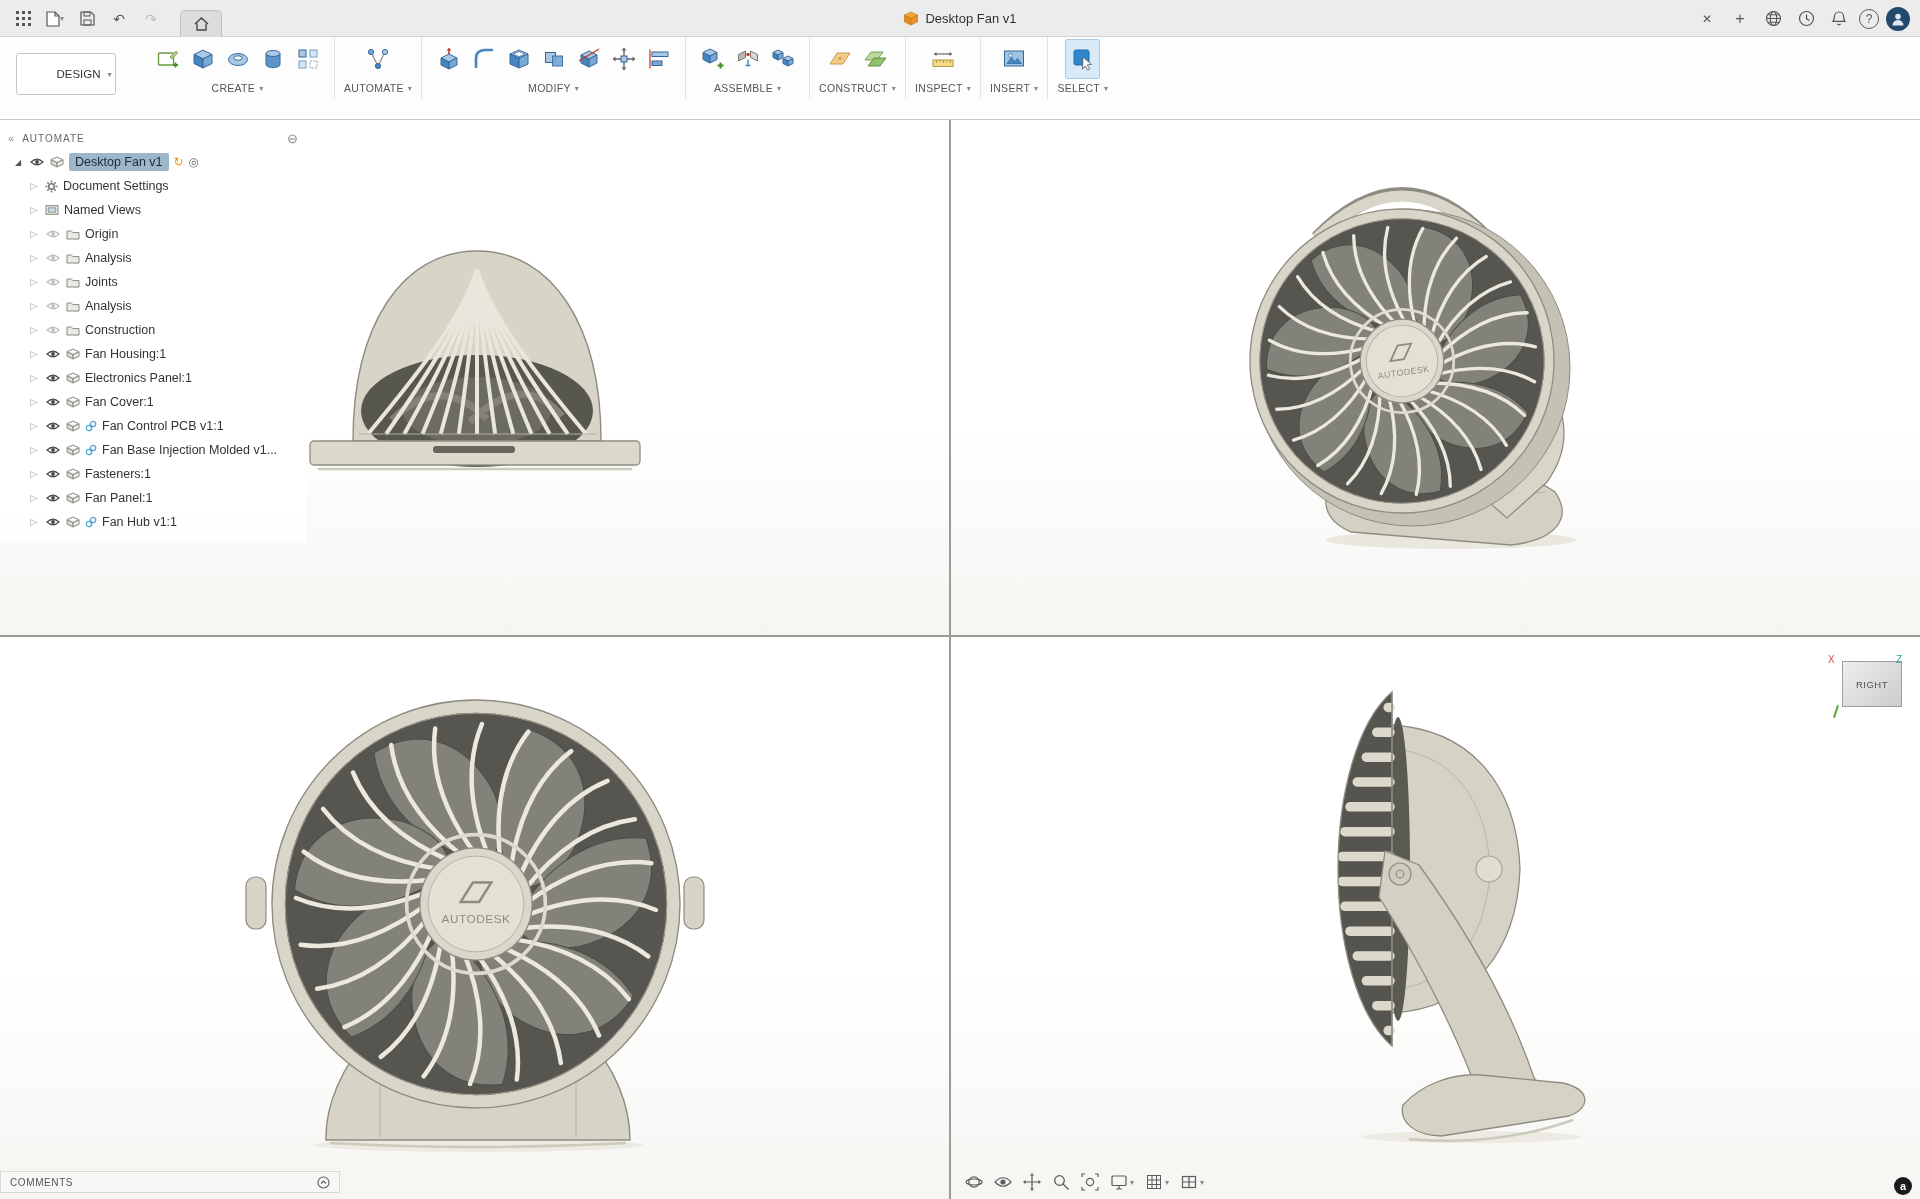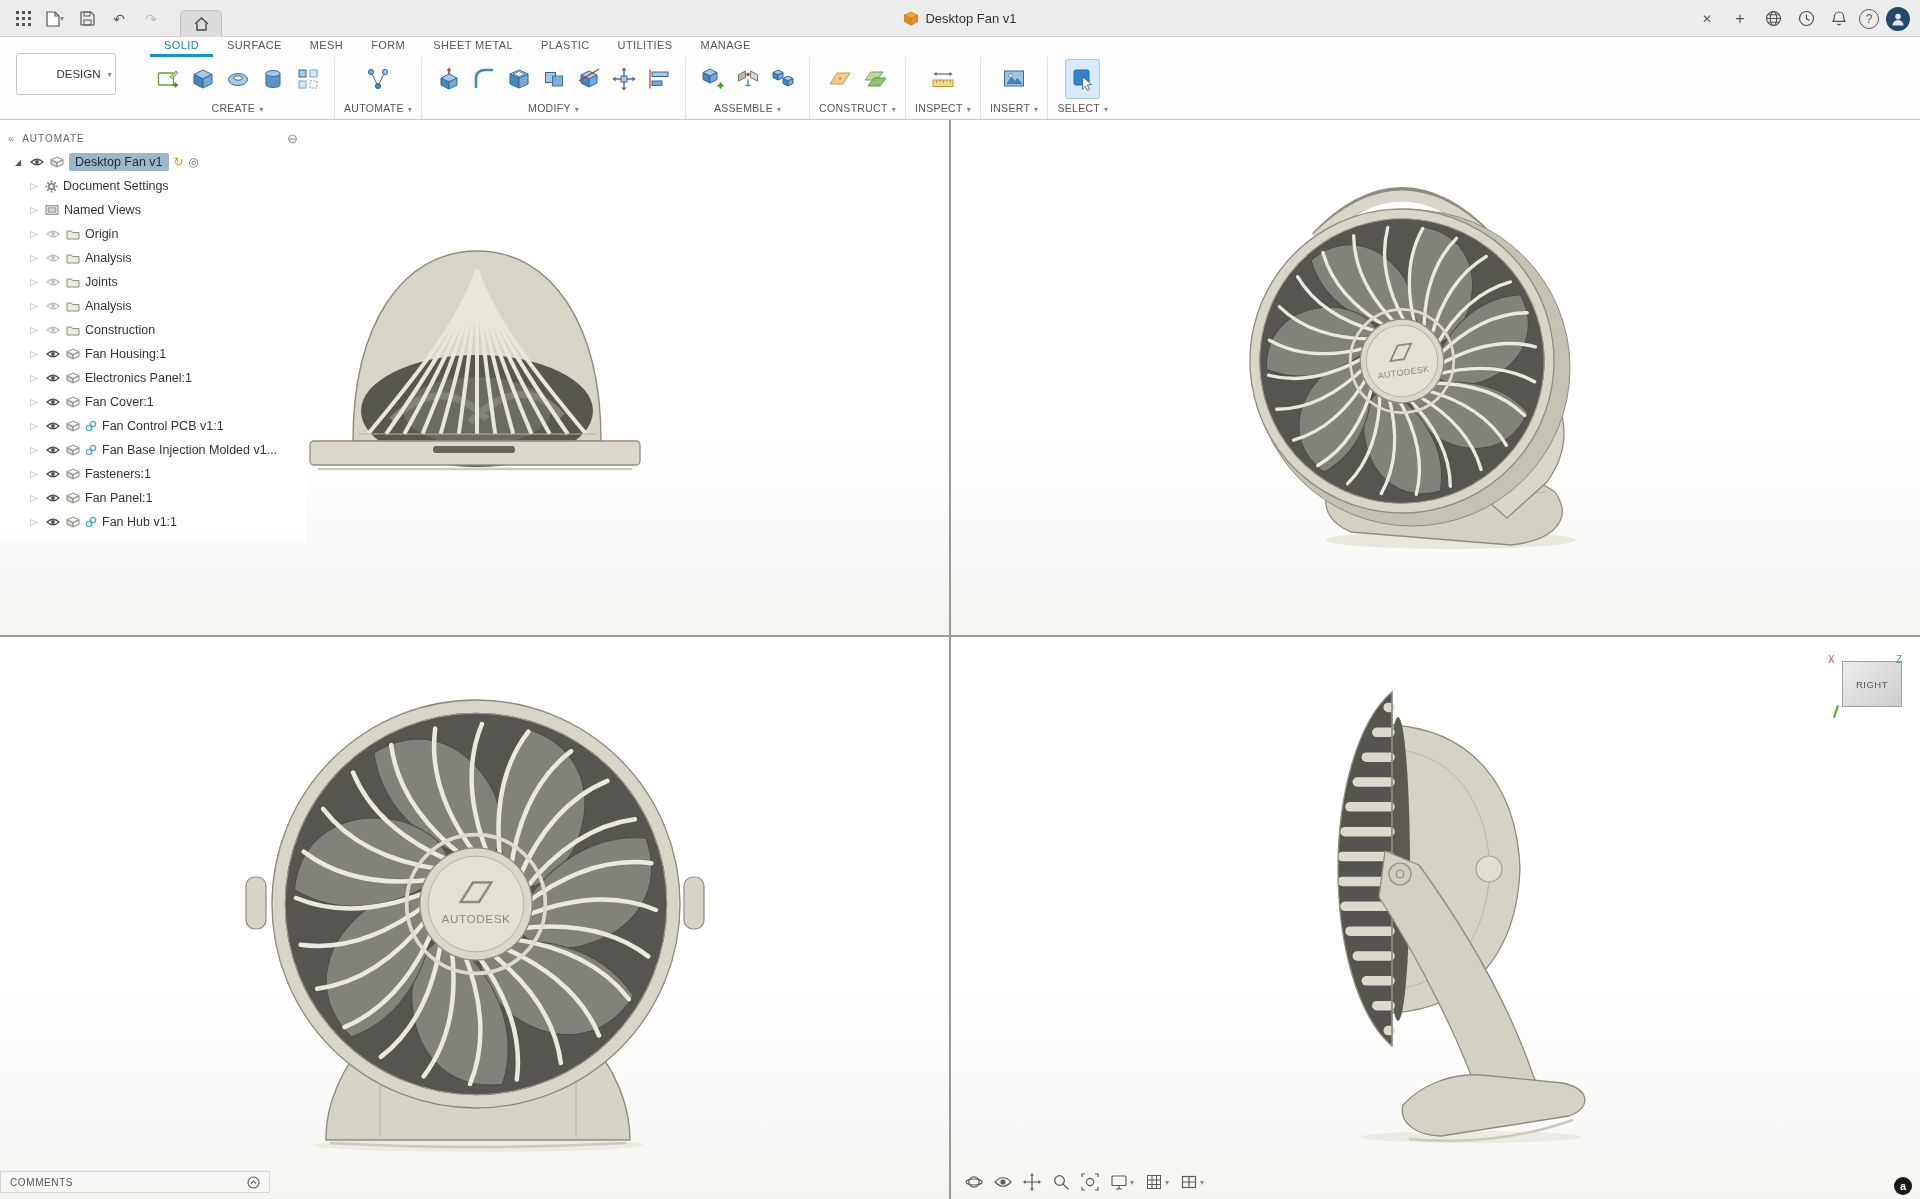--- a/index.html
+++ b/index.html
@@ -172,16 +172,6 @@
   <div class="ws-btn">
     <span>DESIGN</span>
     <span class="caret">▾</span>
-  </div>
-  <div class="tabs-row">
-    <span class="rtab active">SOLID</span>
-    <span class="rtab">SURFACE</span>
-    <span class="rtab">MESH</span>
-    <span class="rtab">FORM</span>
-    <span class="rtab">SHEET METAL</span>
-    <span class="rtab">PLASTIC</span>
-    <span class="rtab">UTILITIES</span>
-    <span class="rtab">MANAGE</span>
   </div>
   <div class="tools-row">
 

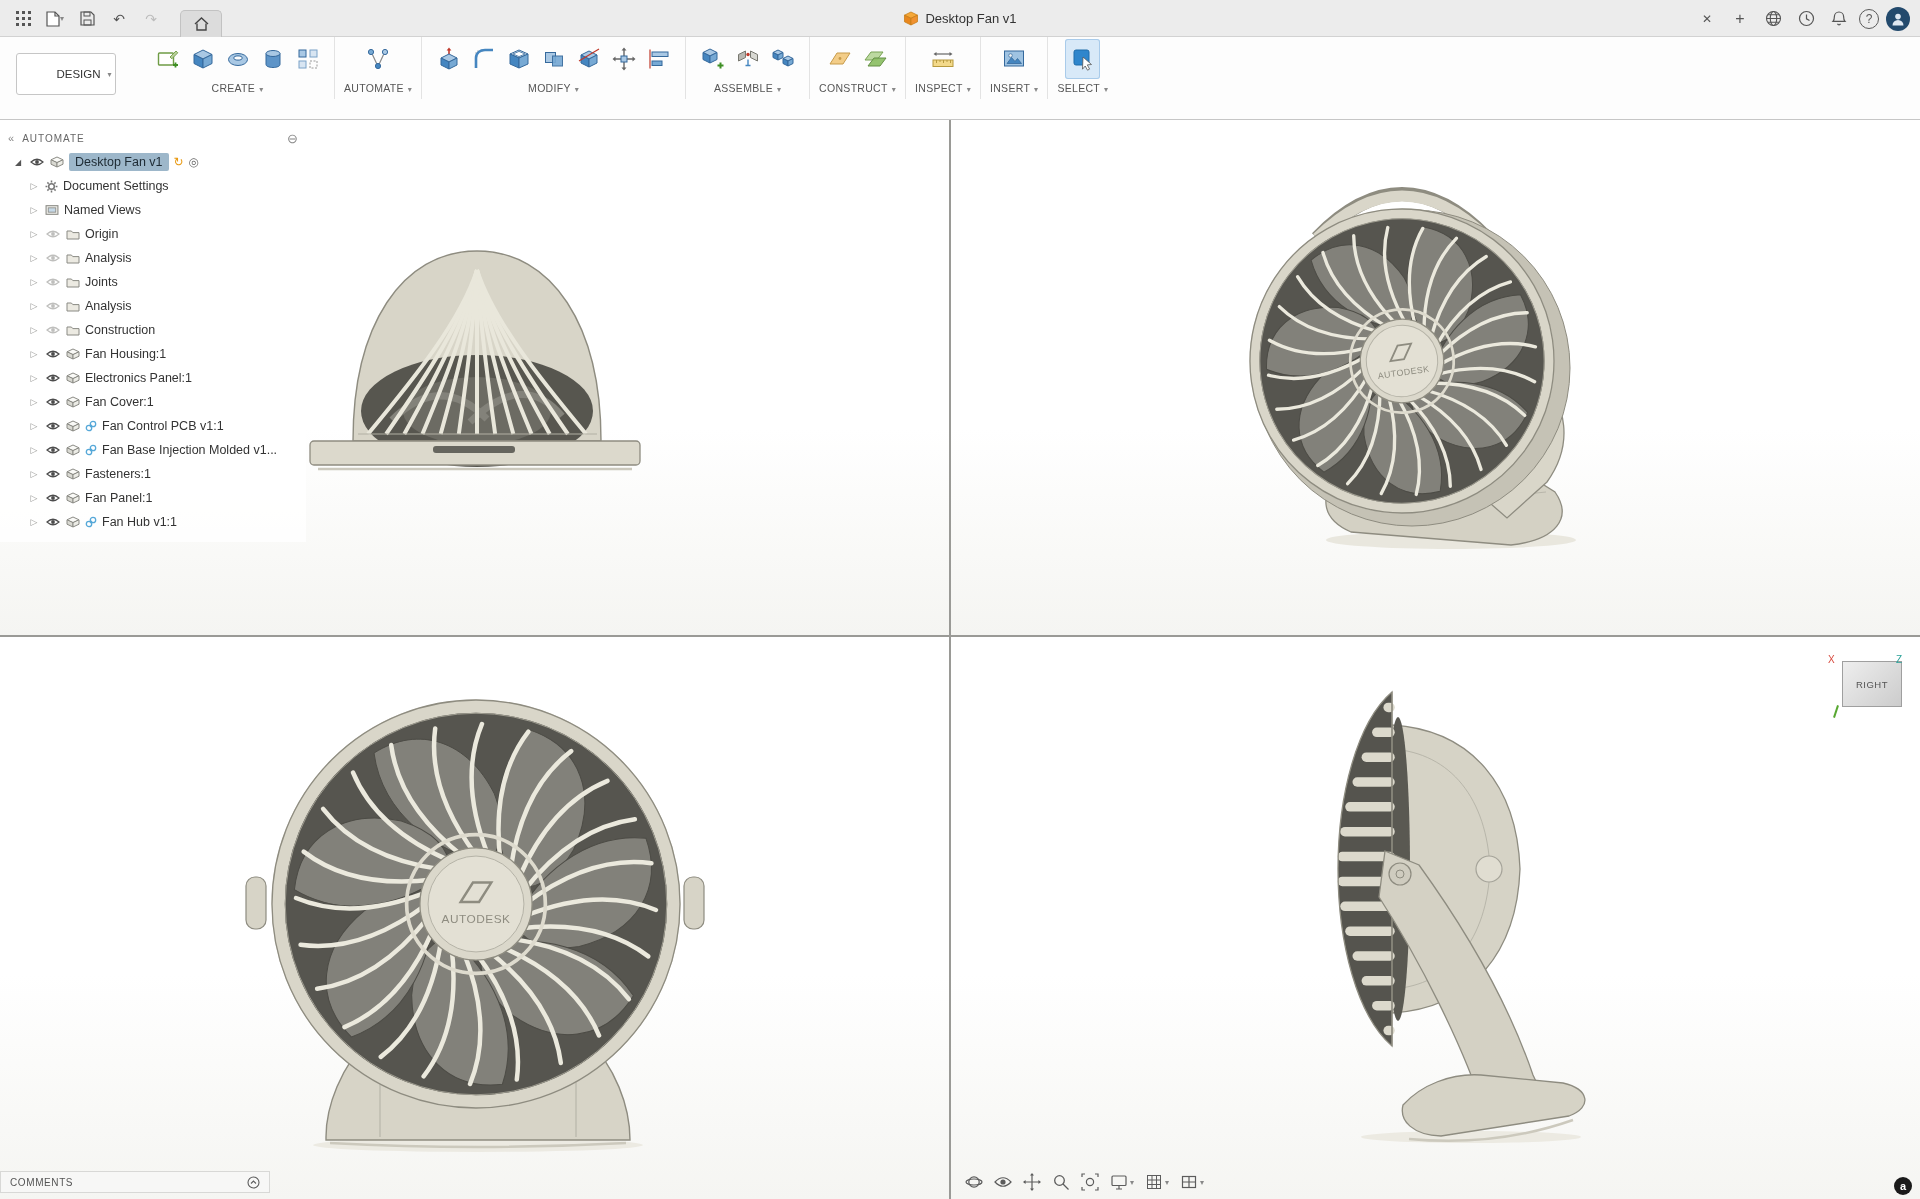--- a/index.html
+++ b/index.html
@@ -36,7 +36,7 @@
   .ticons { display:flex; align-items:center; height:44px; }
   .ti { width:35px; height:40px; display:flex; align-items:center; justify-content:center; border-radius:3px; }
   .ti.sel-active { background:#d8e9f8; box-shadow:0 0 0 1px #a9cbea inset; }
-  .tlabel { display:flex; align-items:flex-end; gap:4px; font-size:10.5px; color:#555; letter-spacing:.3px; margin-top:1px; }
+  .tlabel { display:flex; align-items:center; gap:4px; font-size:10.5px; color:#555; letter-spacing:.3px; margin-top:1px; }
   .caret { font-size:8px; color:#888; }
   .vsep { width:1px; background:#e3e3e3; height:62px; margin:0 9px; }
 

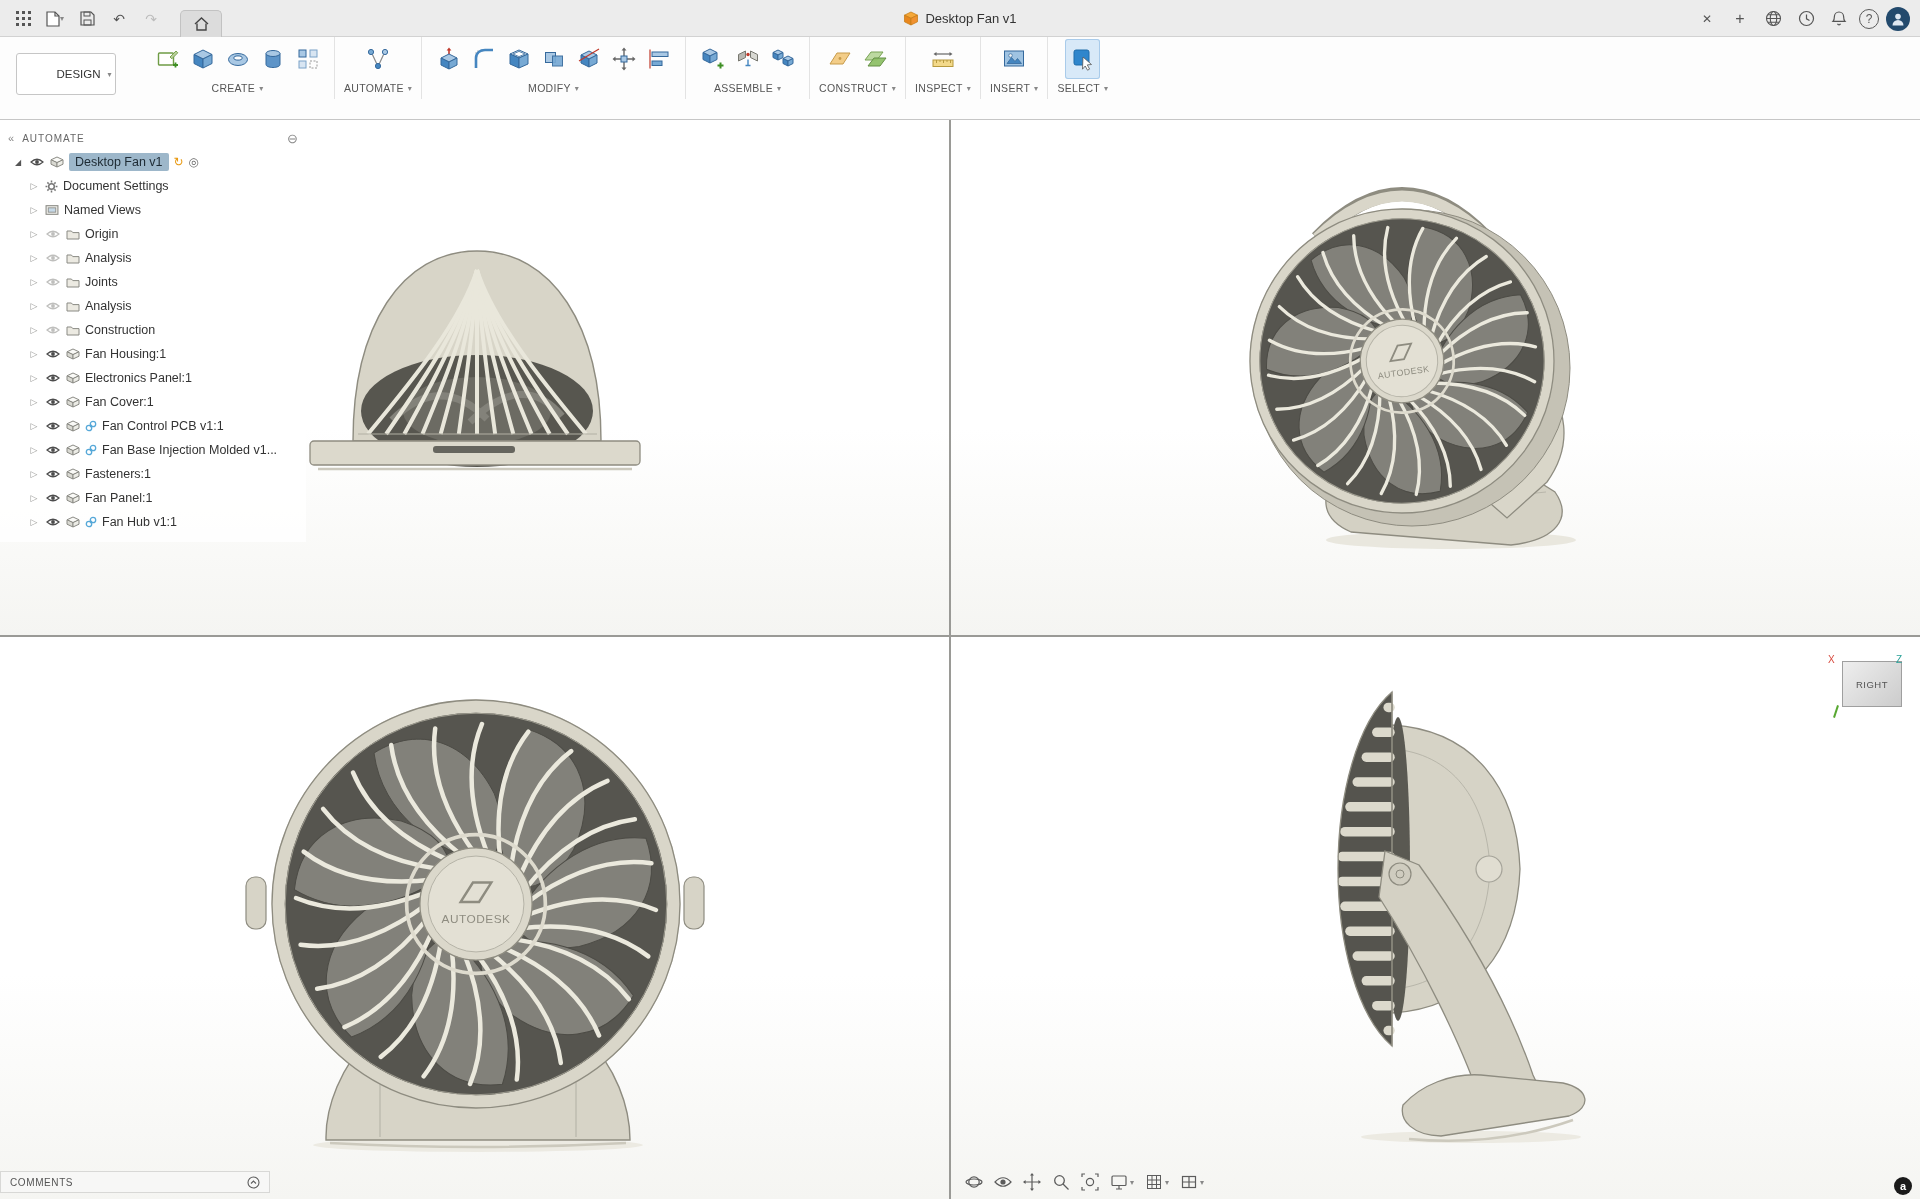--- a/index.html
+++ b/index.html
@@ -79,7 +79,7 @@
   
   .navbar { position:absolute; left:14px; bottom:8px; display:flex; align-items:center; gap:11px; }
   .navbtn { display:flex; align-items:center; gap:2px; }
-  .comments { position:absolute; left:0; bottom:6px; width:270px; height:22px; background:#f7f7f6;
+  .comments { position:absolute; left:0; bottom:6px; width:340px; height:22px; background:#f7f7f6;
     border:1px solid #d8d8d6; display:flex; align-items:center; justify-content:space-between; padding:0 9px;
     font-size:10px; letter-spacing:.6px; color:#555; }
   .assistant { position:absolute; right:8px; bottom:4px; width:18px; height:18px; border-radius:50%;

